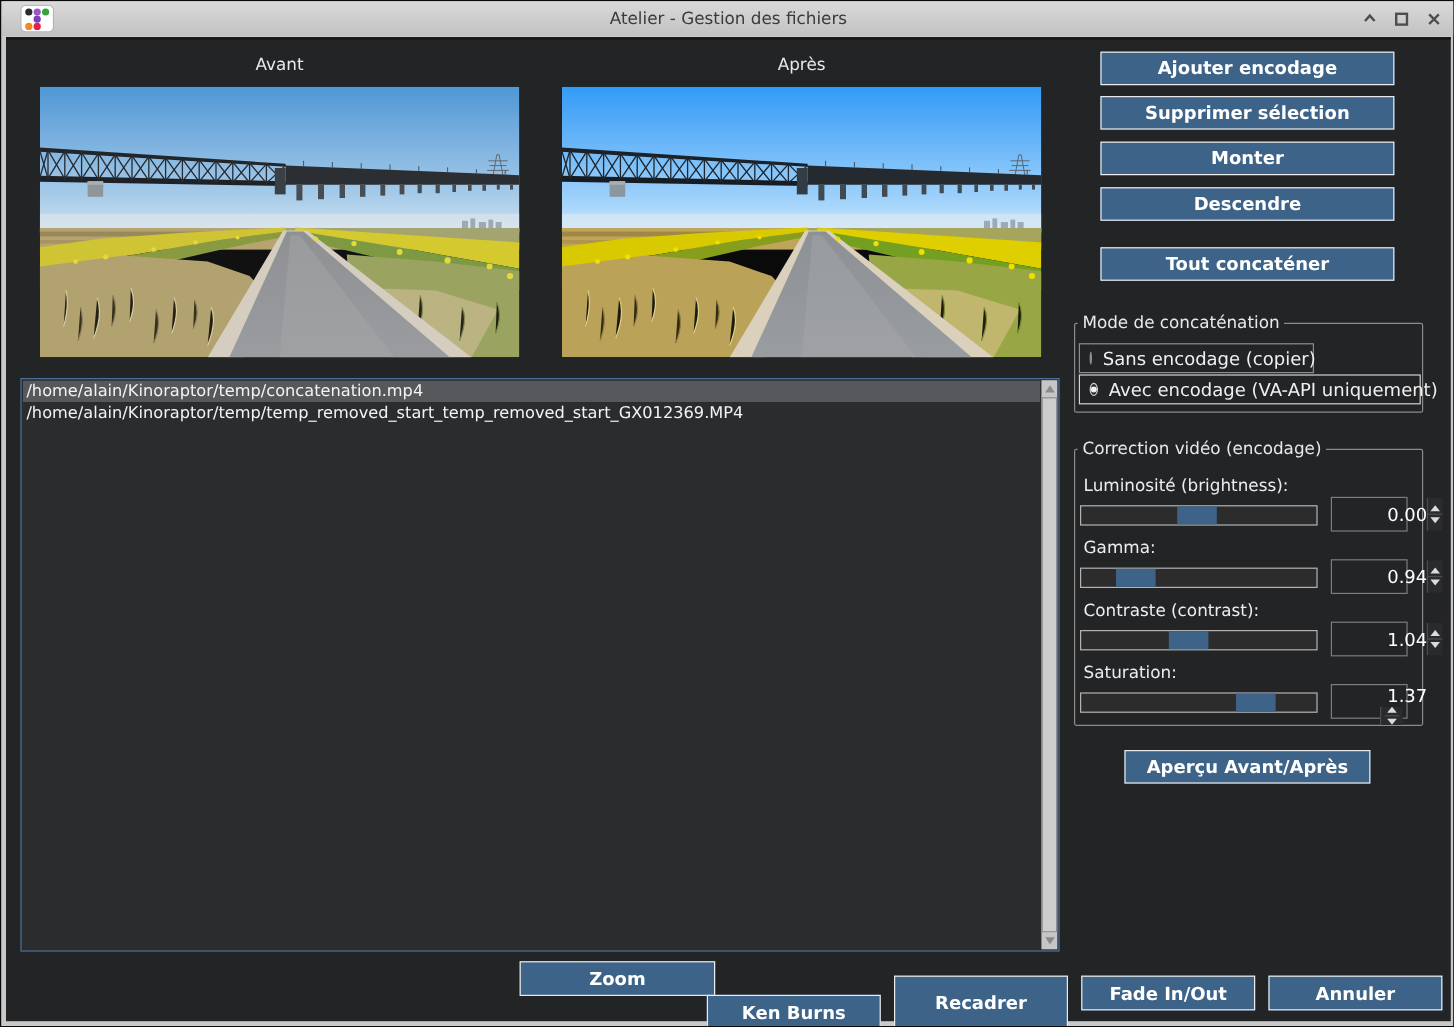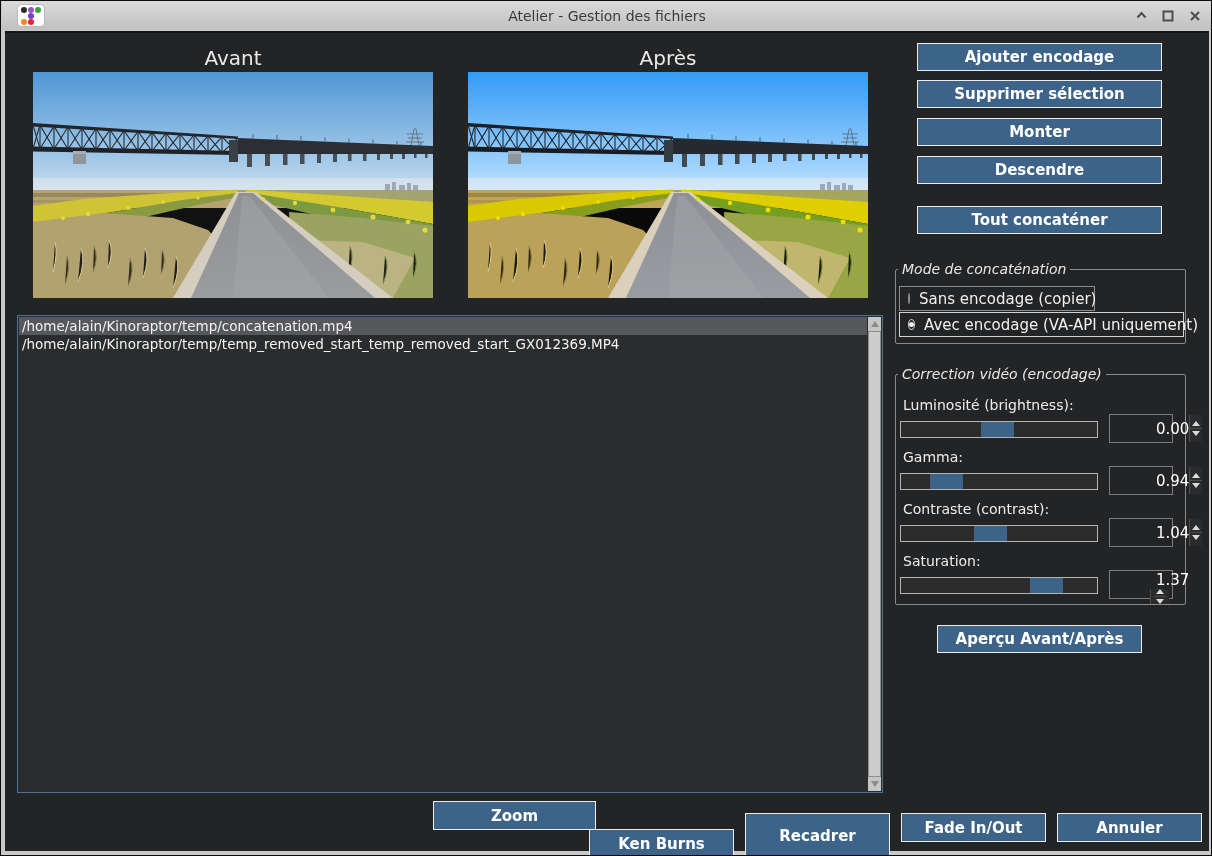--- a/index.html
+++ b/index.html
@@ -13,7 +13,7 @@
   .winbtn{width:18px;height:18px;display:flex;align-items:center;justify-content:center;}
   .main{position:absolute;left:4px;top:30px;width:1204px;height:820px;background:#232426;
        border-top:2px solid #151515;box-sizing:border-box;}
-  .plabel{position:absolute;height:18px;text-align:center;color:#e9e9e9;font-size:20px;}
+  .plabel{position:absolute;height:18px;text-align:center;color:#e9e9e9;font-size:14px;}
   .preview{position:absolute;width:400px;height:226px;overflow:hidden;background:#111;}
   .preview svg{display:block;width:400px;height:226px;}
   .after-filter{filter:saturate(1.38) contrast(1.06) brightness(0.99);}

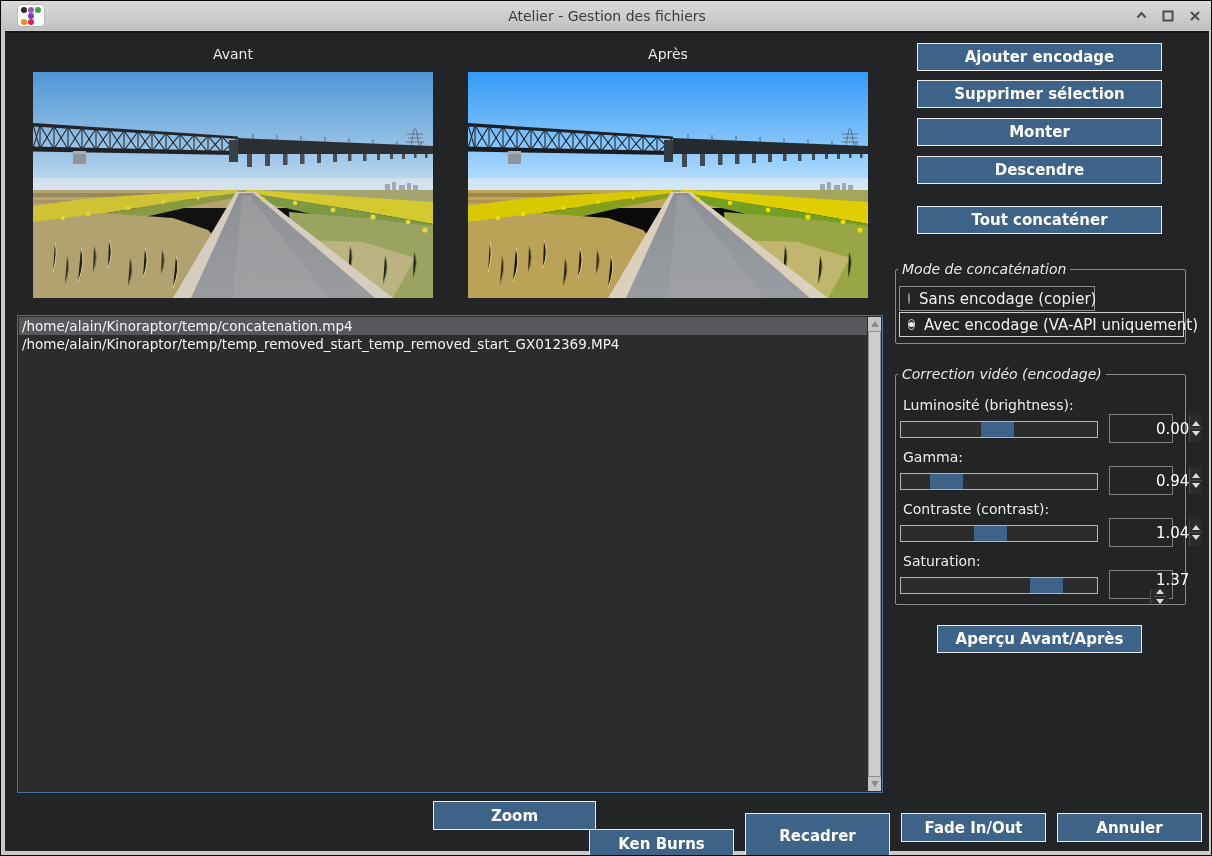--- a/index.html
+++ b/index.html
@@ -30,7 +30,7 @@
   .tri-up{width:0;height:0;border-left:4px solid transparent;border-right:4px solid transparent;border-bottom:6px solid #8a8a8a;}
   .tri-dn{width:0;height:0;border-left:4px solid transparent;border-right:4px solid transparent;border-top:6px solid #8a8a8a;}
   .group{position:absolute;border:1px solid #8b8b8b;border-radius:2px;box-sizing:border-box;}
-  .legend{position:absolute;top:-9px;left:2px;background:#232426;padding:0 4px;color:#e8e8e8;font-size:14px;white-space:nowrap;font-style:italic;}
+  .legend{position:absolute;top:-9px;left:2px;background:#232426;padding:0 4px;color:#e8e8e8;font-size:14px;white-space:nowrap;}
   .radio-box{position:absolute;box-sizing:border-box;display:flex;align-items:center;padding-left:8px;gap:9px;}
   .radio{width:11px;height:11px;border-radius:50%;box-sizing:border-box;display:flex;align-items:center;justify-content:center;}
   .radio.off{border:1px solid #8f8f8f;}

